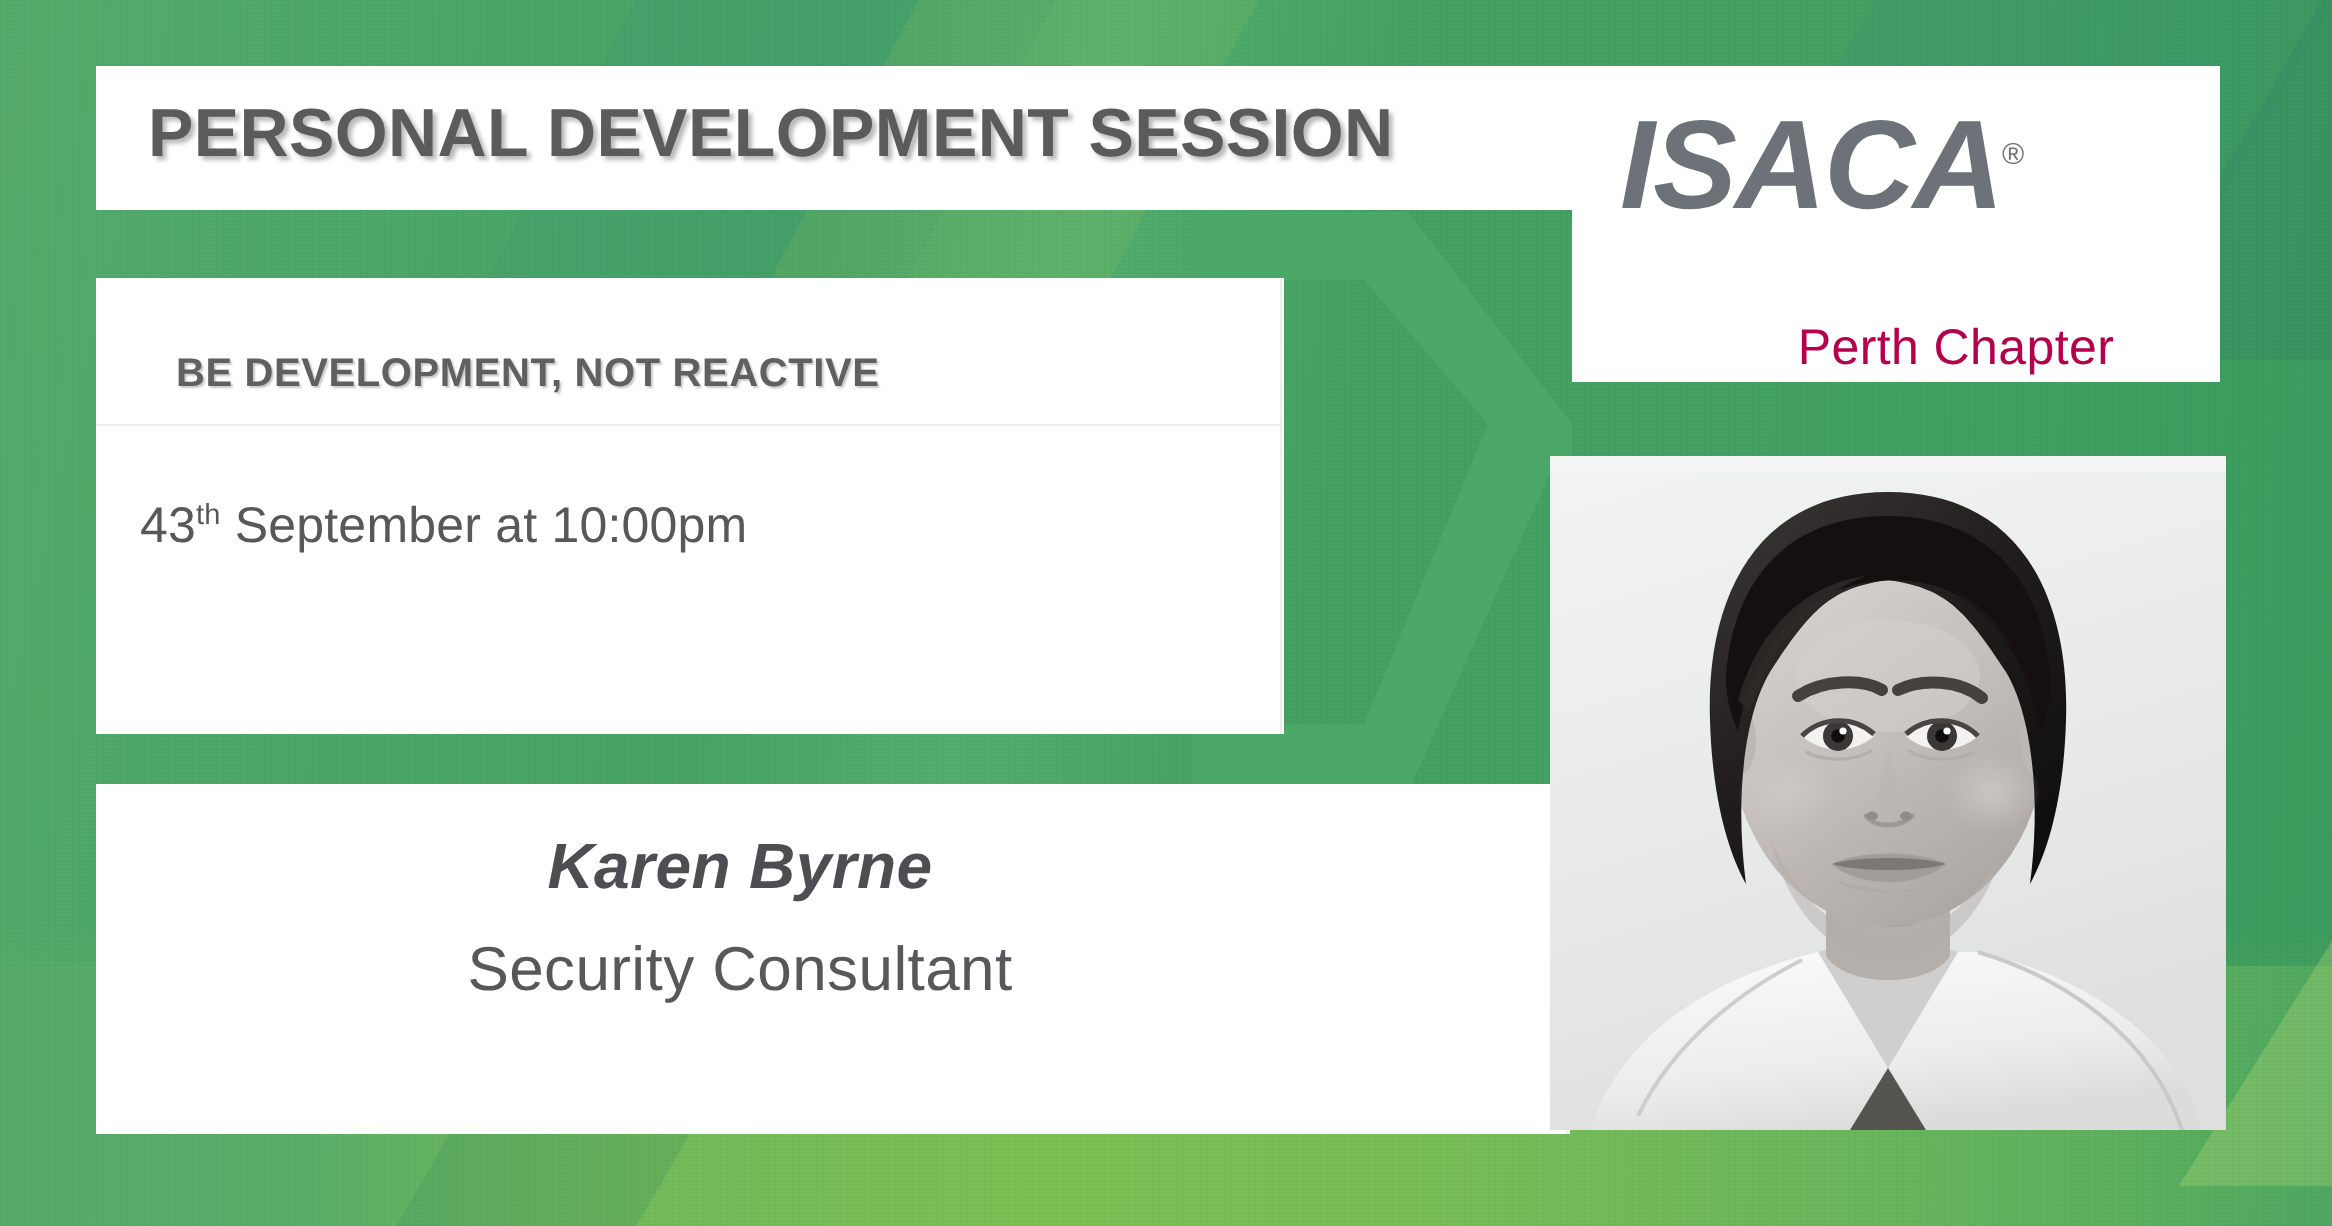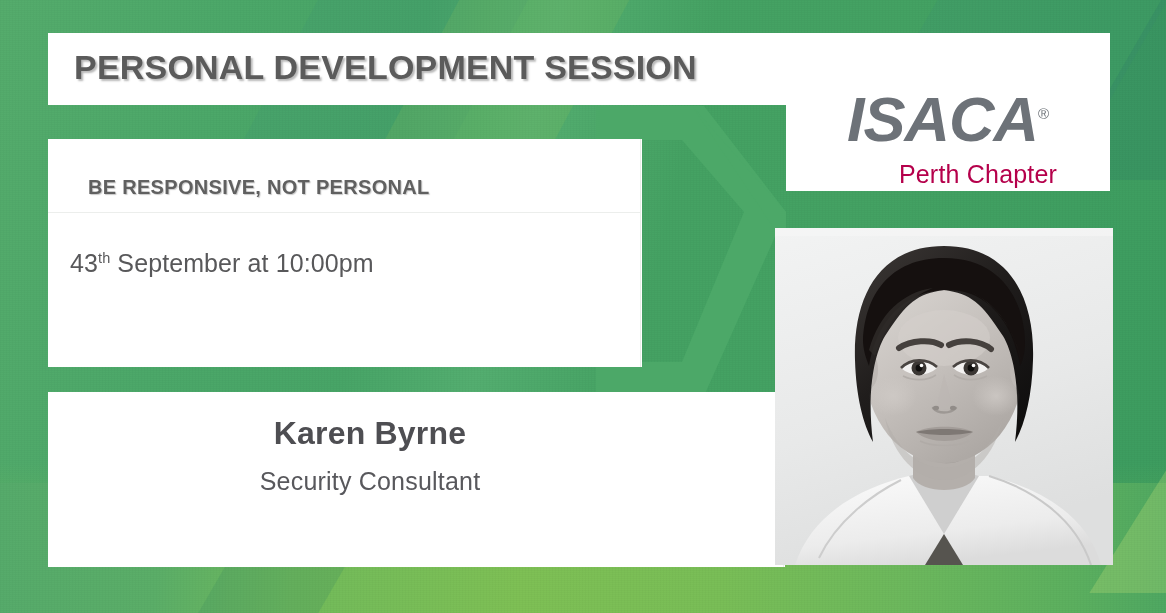--- a/index.html
+++ b/index.html
@@ -201,7 +201,7 @@
     position: absolute;
     left: 810px; top: 52px;
     width: 276px;
-    text-align: center;
+    text-align: left;
     font-size: 63px;
     font-weight: bold;
     font-style: italic;
@@ -209,7 +209,6 @@
     letter-spacing: -1px;
     line-height: 1;
     white-space: nowrap;
-    margin-top: 36px;
   }
   #logo-wordmark .reg {
     font-size: 0.24em;

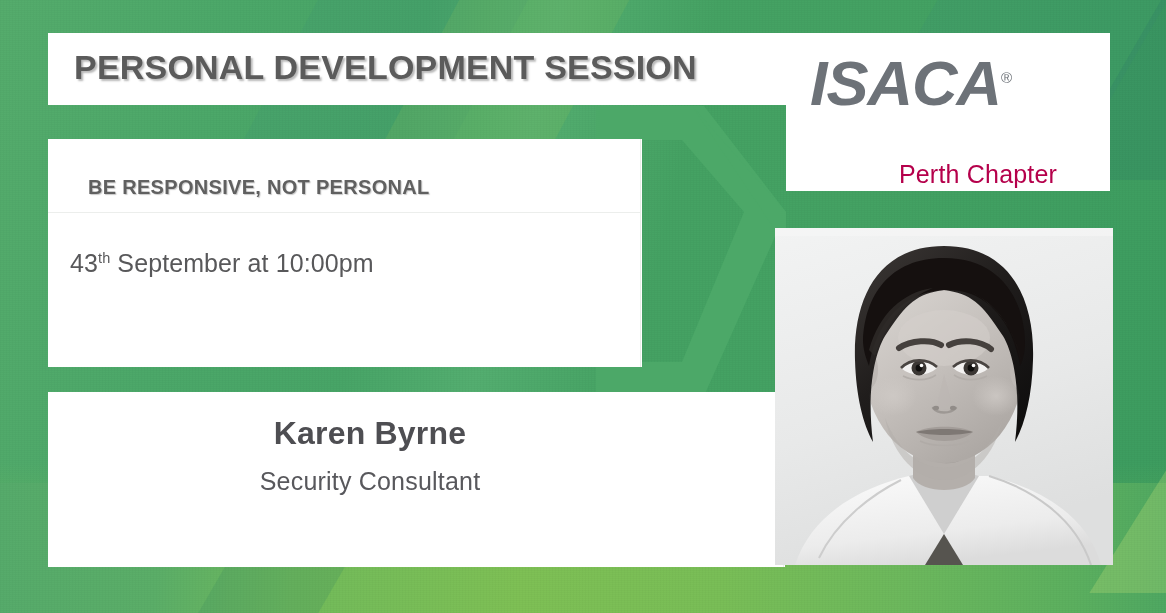--- a/index.html
+++ b/index.html
@@ -272,7 +272,7 @@
 
   <div id="session-title">PERSONAL DEVELOPMENT SESSION</div>
 
-  <div id="session-subtitle">BE RESPONSIVE, NOT PERSONAL</div>
+  <div id="session-subtitle">BE DEVELOPMENT, NOT REACTIVE</div>
 
   <div id="session-date">
     <span>43</span><sup>th</sup><span> September at 10:00pm</span>

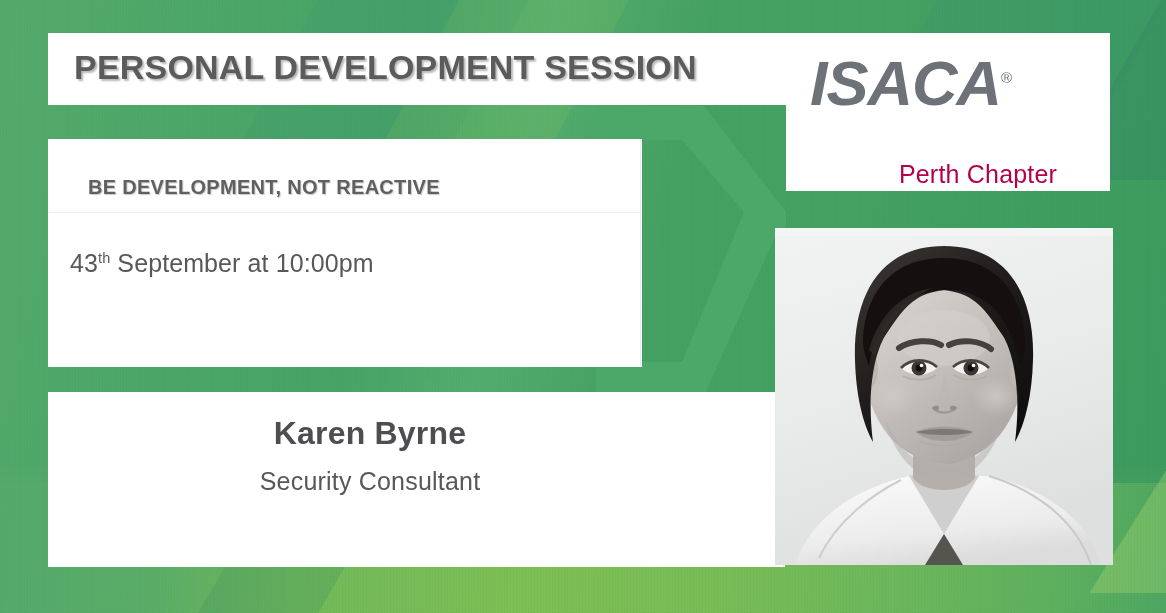--- a/index.html
+++ b/index.html
@@ -184,6 +184,7 @@
     font-weight: bold;
     color: #4e4e52;
     letter-spacing: 0.2px;
+    font-style: italic;
   }
   #speaker-role {
     position: absolute;

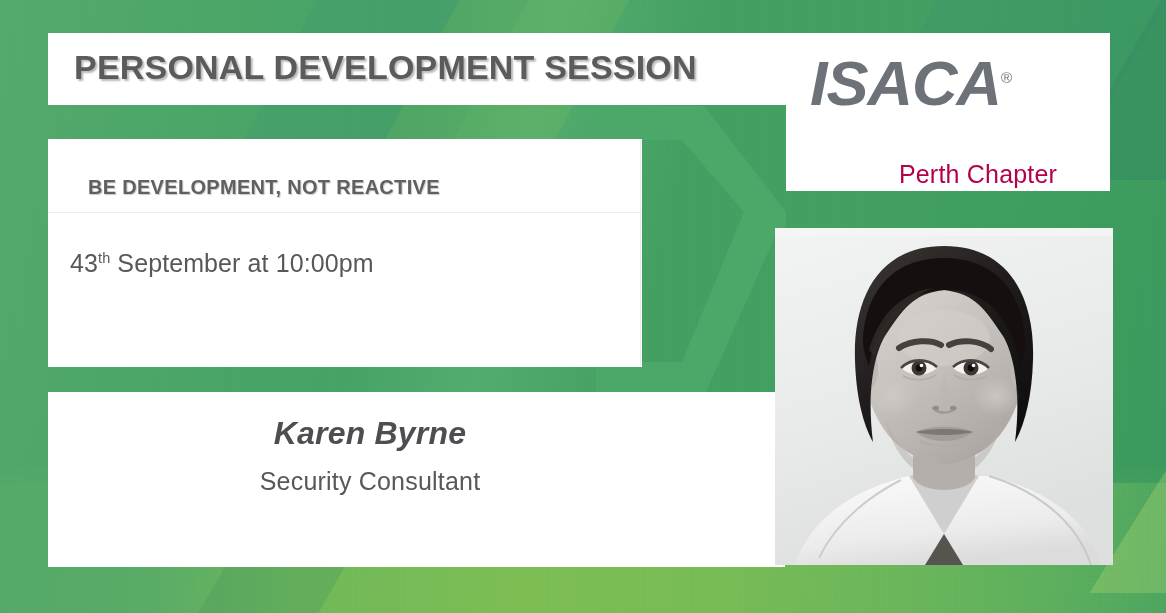--- a/index.html
+++ b/index.html
@@ -191,7 +191,7 @@
     left: 0; top: 467px;
     width: 740px;
     text-align: center;
-    font-size: 25px;
+    font-size: 31px;
     font-weight: normal;
     color: #58585c;
     letter-spacing: 0.2px;

